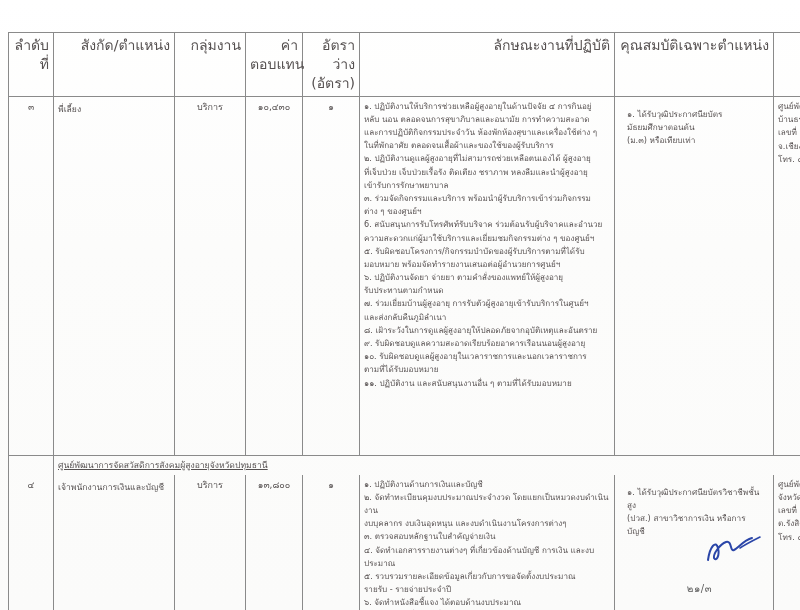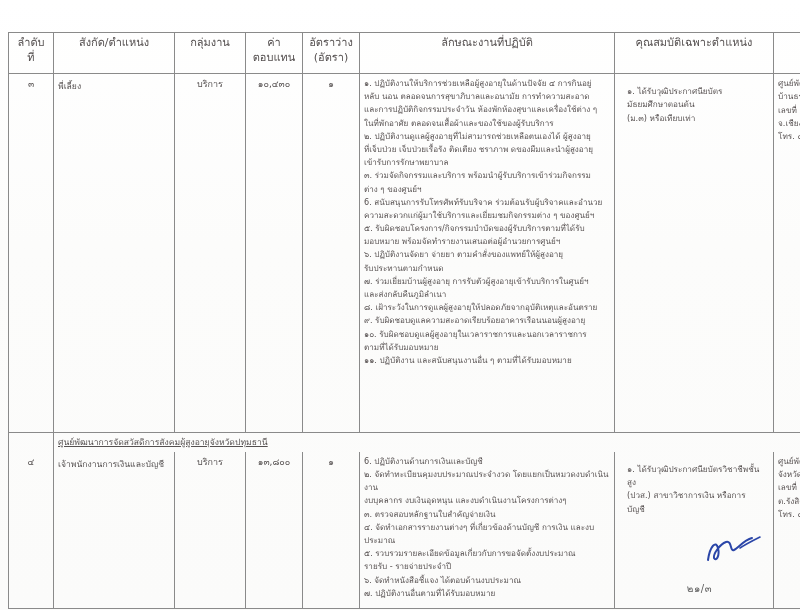--- a/index.html
+++ b/index.html
@@ -37,9 +37,9 @@
     color:#555050;
   }
   th{
-    text-align:center;
+    text-align:right;
     vertical-align:middle;
-    font-size:11px;
+    font-size:14px;
     line-height:1.35;
     height:34px;
     color:#4f4a4a;

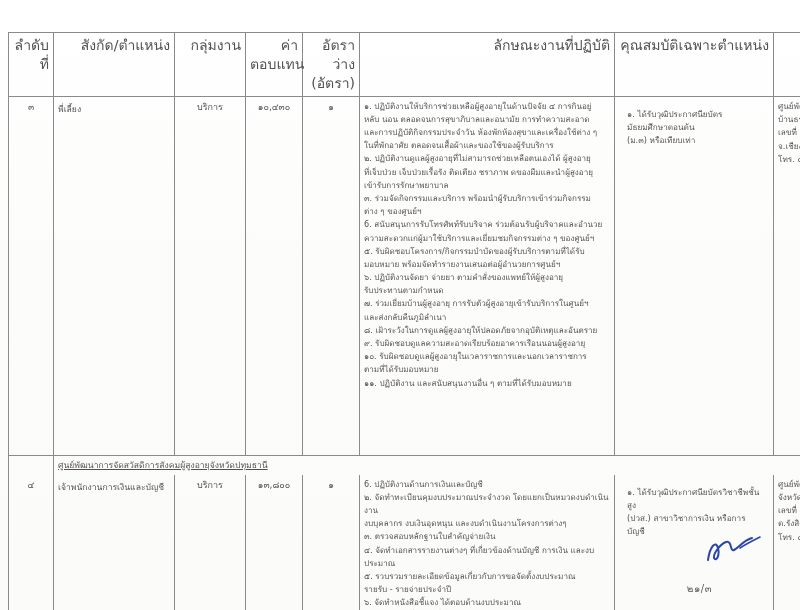--- a/index.html
+++ b/index.html
@@ -138,7 +138,7 @@
               <li>และการปฏิบัติกิจกรรมประจำวัน ห้องพักห้องสุขาและเครื่องใช้ต่าง ๆ</li>
               <li>ในที่พักอาศัย ตลอดจนเสื้อผ้าและของใช้ของผู้รับบริการ</li>
               <li>๒. ปฏิบัติงานดูแลผู้สูงอายุที่ไม่สามารถช่วยเหลือตนเองได้ ผู้สูงอายุ</li>
-              <li>ที่เจ็บป่วย เจ็บป่วยเรื้อรัง ติดเตียง ชราภาพ ดของผืมและนำผู้สูงอายุ</li>
+              <li>ที่เจ็บป่วย เจ็บป่วยเรื้อรัง ติดเตียง ชราภาพ หลงลืมและนำผู้สูงอายุ</li>
               <li>เข้ารับการรักษาพยาบาล</li>
               <li>๓. ร่วมจัดกิจกรรมและบริการ พร้อมนำผู้รับบริการเข้าร่วมกิจกรรม</li>
               <li>ต่าง ๆ ของศูนย์ฯ</li>

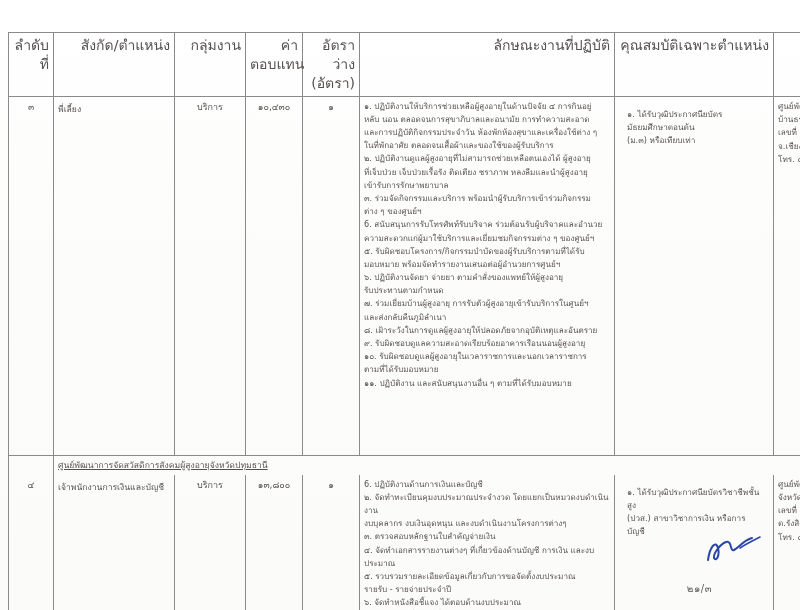--- a/index.html
+++ b/index.html
@@ -189,7 +189,7 @@
         <td class="num" style="border-top:none;">๑</td>
         <td style="border-top:none;">
           <ul class="duty-list">
-              <li>6. ปฏิบัติงานด้านการเงินและบัญชี</li>
+              <li>๑. ปฏิบัติงานด้านการเงินและบัญชี</li>
               <li>๒. จัดทำทะเบียนคุมงบประมาณประจำงวด โดยแยกเป็นหมวดงบดำเนินงาน</li>
               <li>งบบุคลากร งบเงินอุดหนุน และงบดำเนินงานโครงการต่างๆ</li>
               <li>๓. ตรวจสอบหลักฐานใบสำคัญจ่ายเงิน</li>

